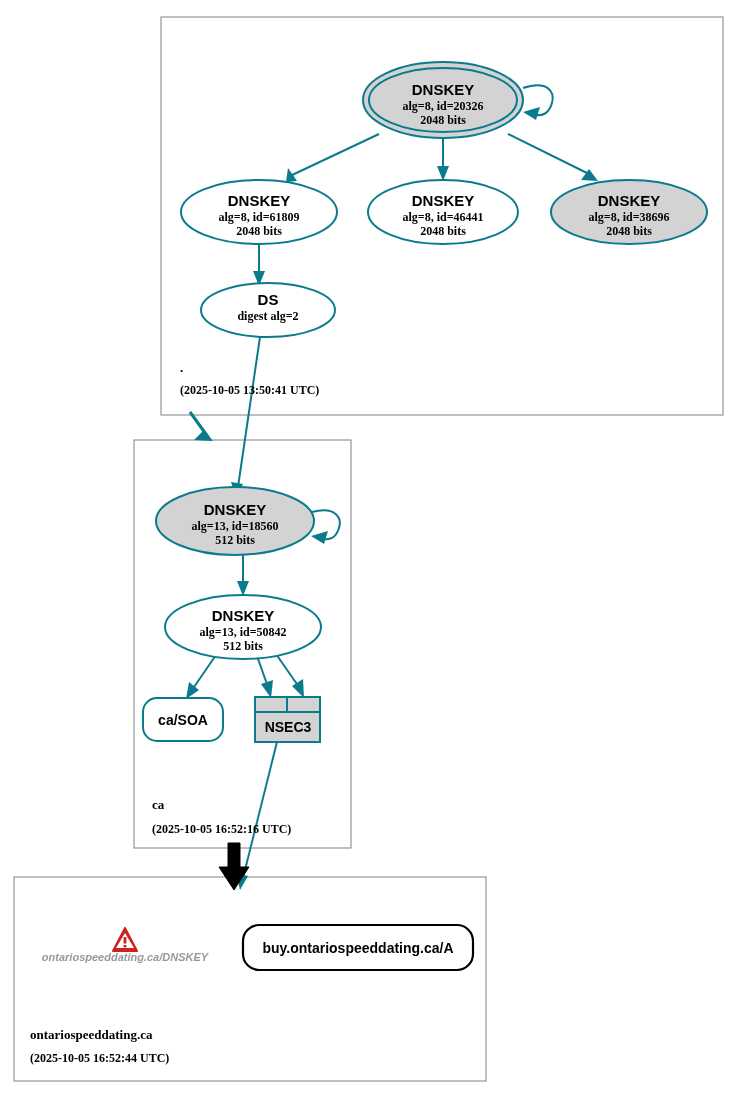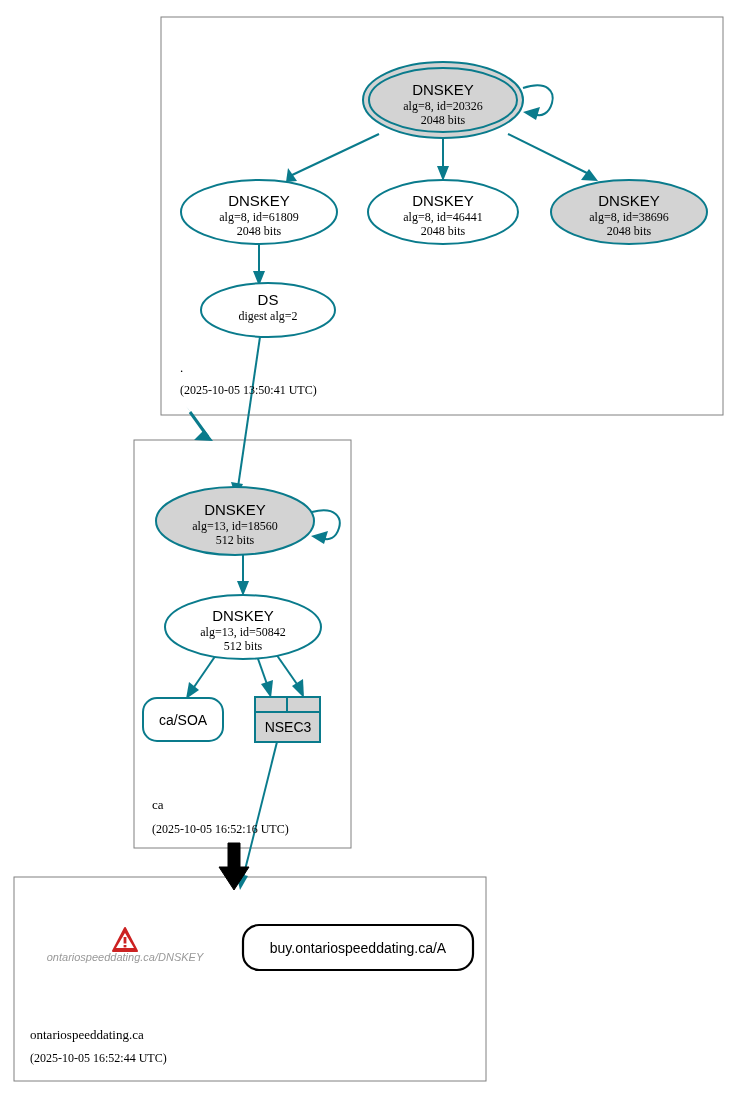--- a/index.html
+++ b/index.html
@@ -19,6 +19,7 @@
     left: 0; top: 0;
     width: 737px;
     height: 862px;
+    font-weight: bold;
   }
   svg.graph {
     position: absolute;

